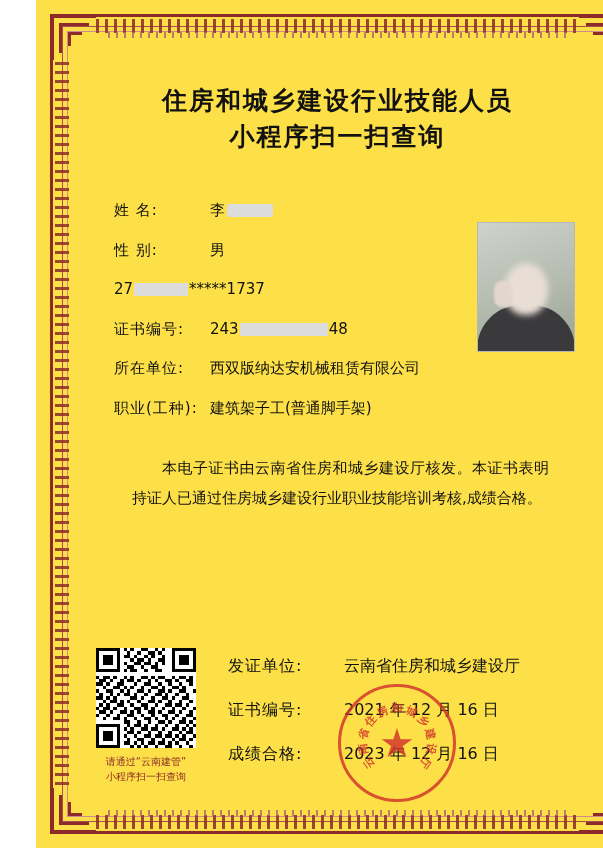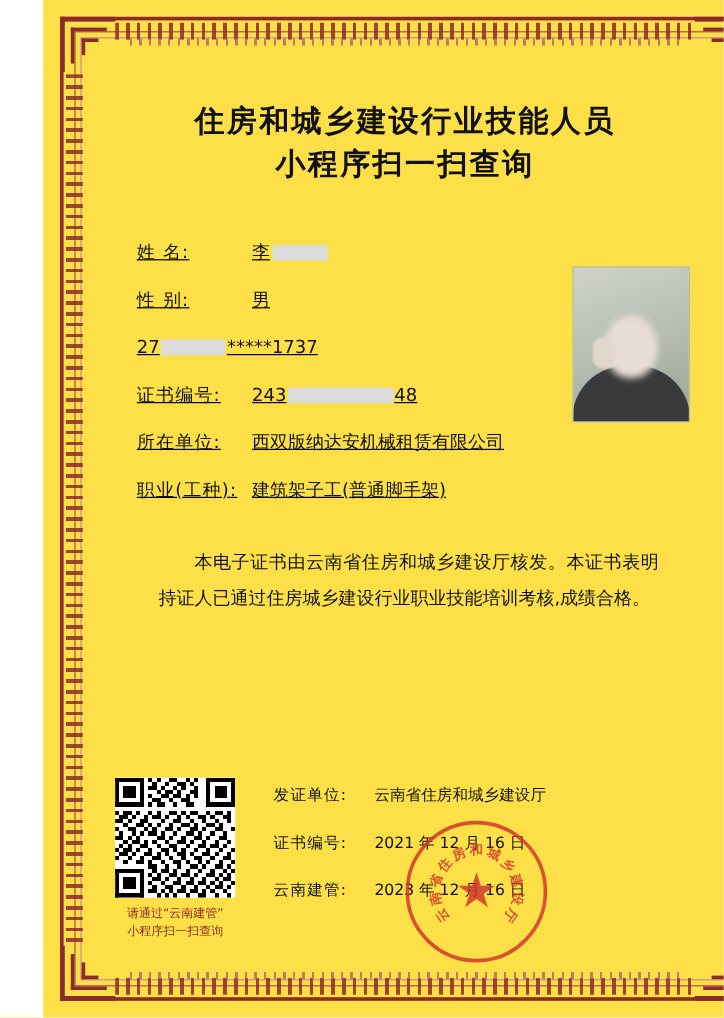--- a/index.html
+++ b/index.html
@@ -95,7 +95,6 @@
     margin-top:44px;
     padding-left:34px;
     position:relative;
-    text-decoration:underline;
   }
   .row{
     display:flex;

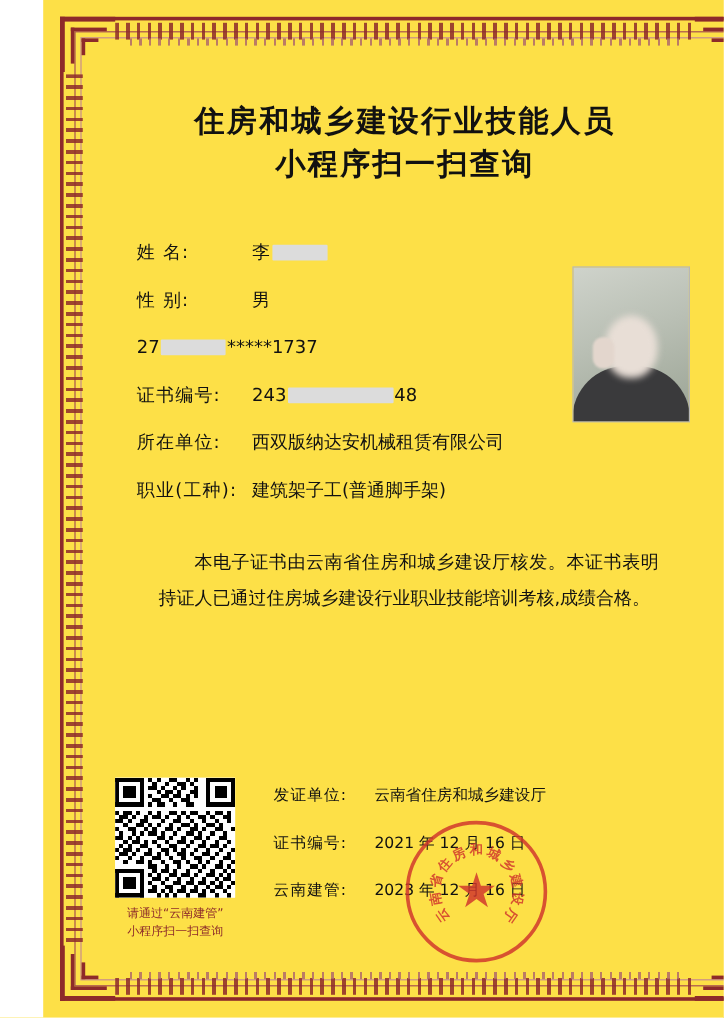--- a/index.html
+++ b/index.html
@@ -175,7 +175,7 @@
     position:absolute;left:148px;top:6px;right:0;
   }
   .issuer .row{
-    font-size:13px;margin-bottom:20px;
+    font-size:16px;margin-bottom:20px;gap:32px;
   }
   .issuer .label{width:84px;}
   .seal{

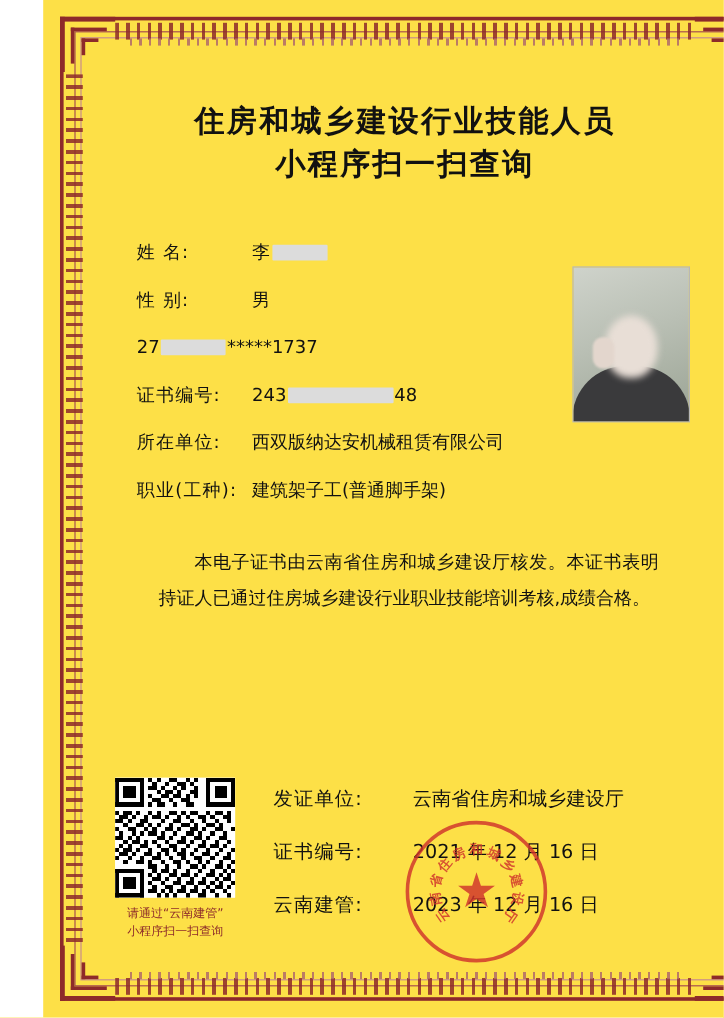--- a/index.html
+++ b/index.html
@@ -575,7 +575,7 @@
           <div class="value">2021 年 12 月 16 日</div>
         </div>
         <div class="row">
-          <div class="label">云南建管:</div>
+          <div class="label">成绩合格:</div>
           <div class="value">2023 年 12 月 16 日</div>
         </div>
       </div>

